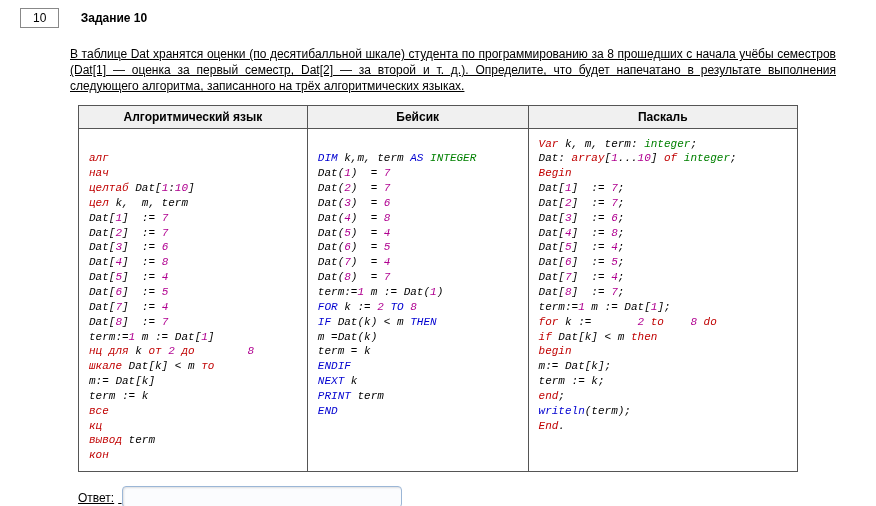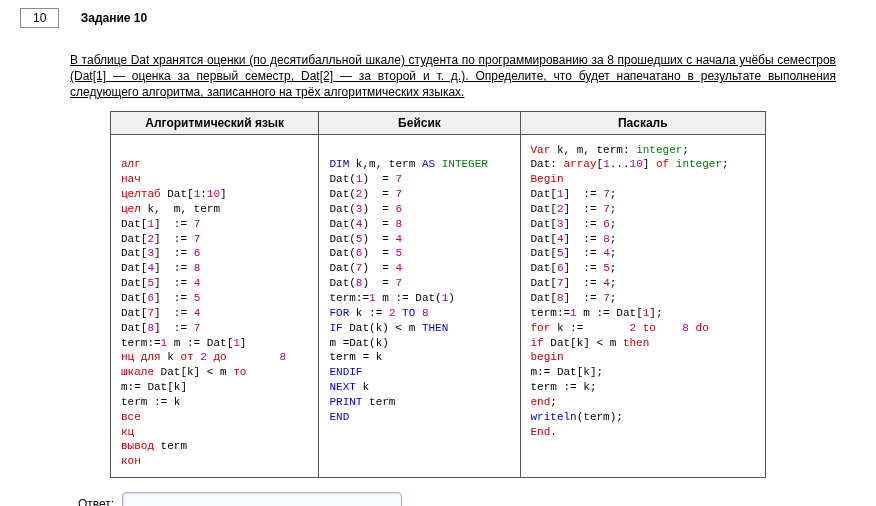--- a/index.html
+++ b/index.html
@@ -12,7 +12,7 @@
     background: #fff;
     width: 876px;
   }
-  .task-header { margin-bottom: 20px; }
+  .task-header { margin-bottom: 14px; }
   .task-num-box {
     display: inline-block;
     border: 1px solid #888;

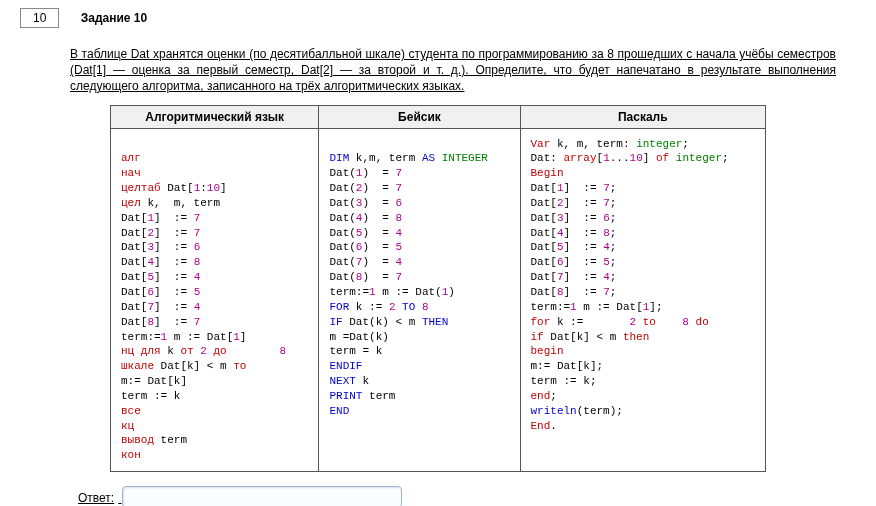--- a/index.html
+++ b/index.html
@@ -31,7 +31,7 @@
   .code-table {
     border-collapse: collapse;
     margin: 0 auto 14px auto;
-    width: 656px;
+    width: 720px;
   }
   .code-table th, .code-table td {
     border: 1px solid #555;

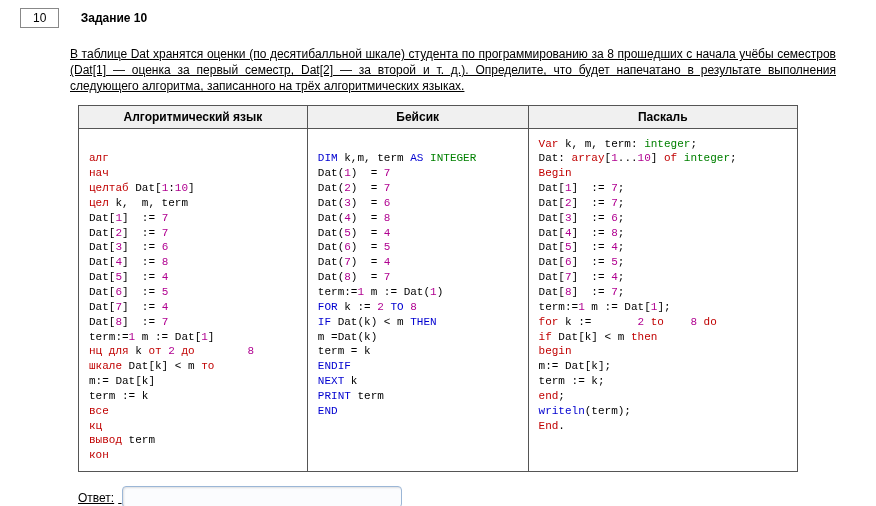--- a/index.html
+++ b/index.html
@@ -50,6 +50,7 @@
     font-size: 11px;
     line-height: 1.35;
     white-space: pre;
+    font-style: italic;
   }
   .k-red { color: #c00000; }
   .k-blue { color: #0000d0; }

